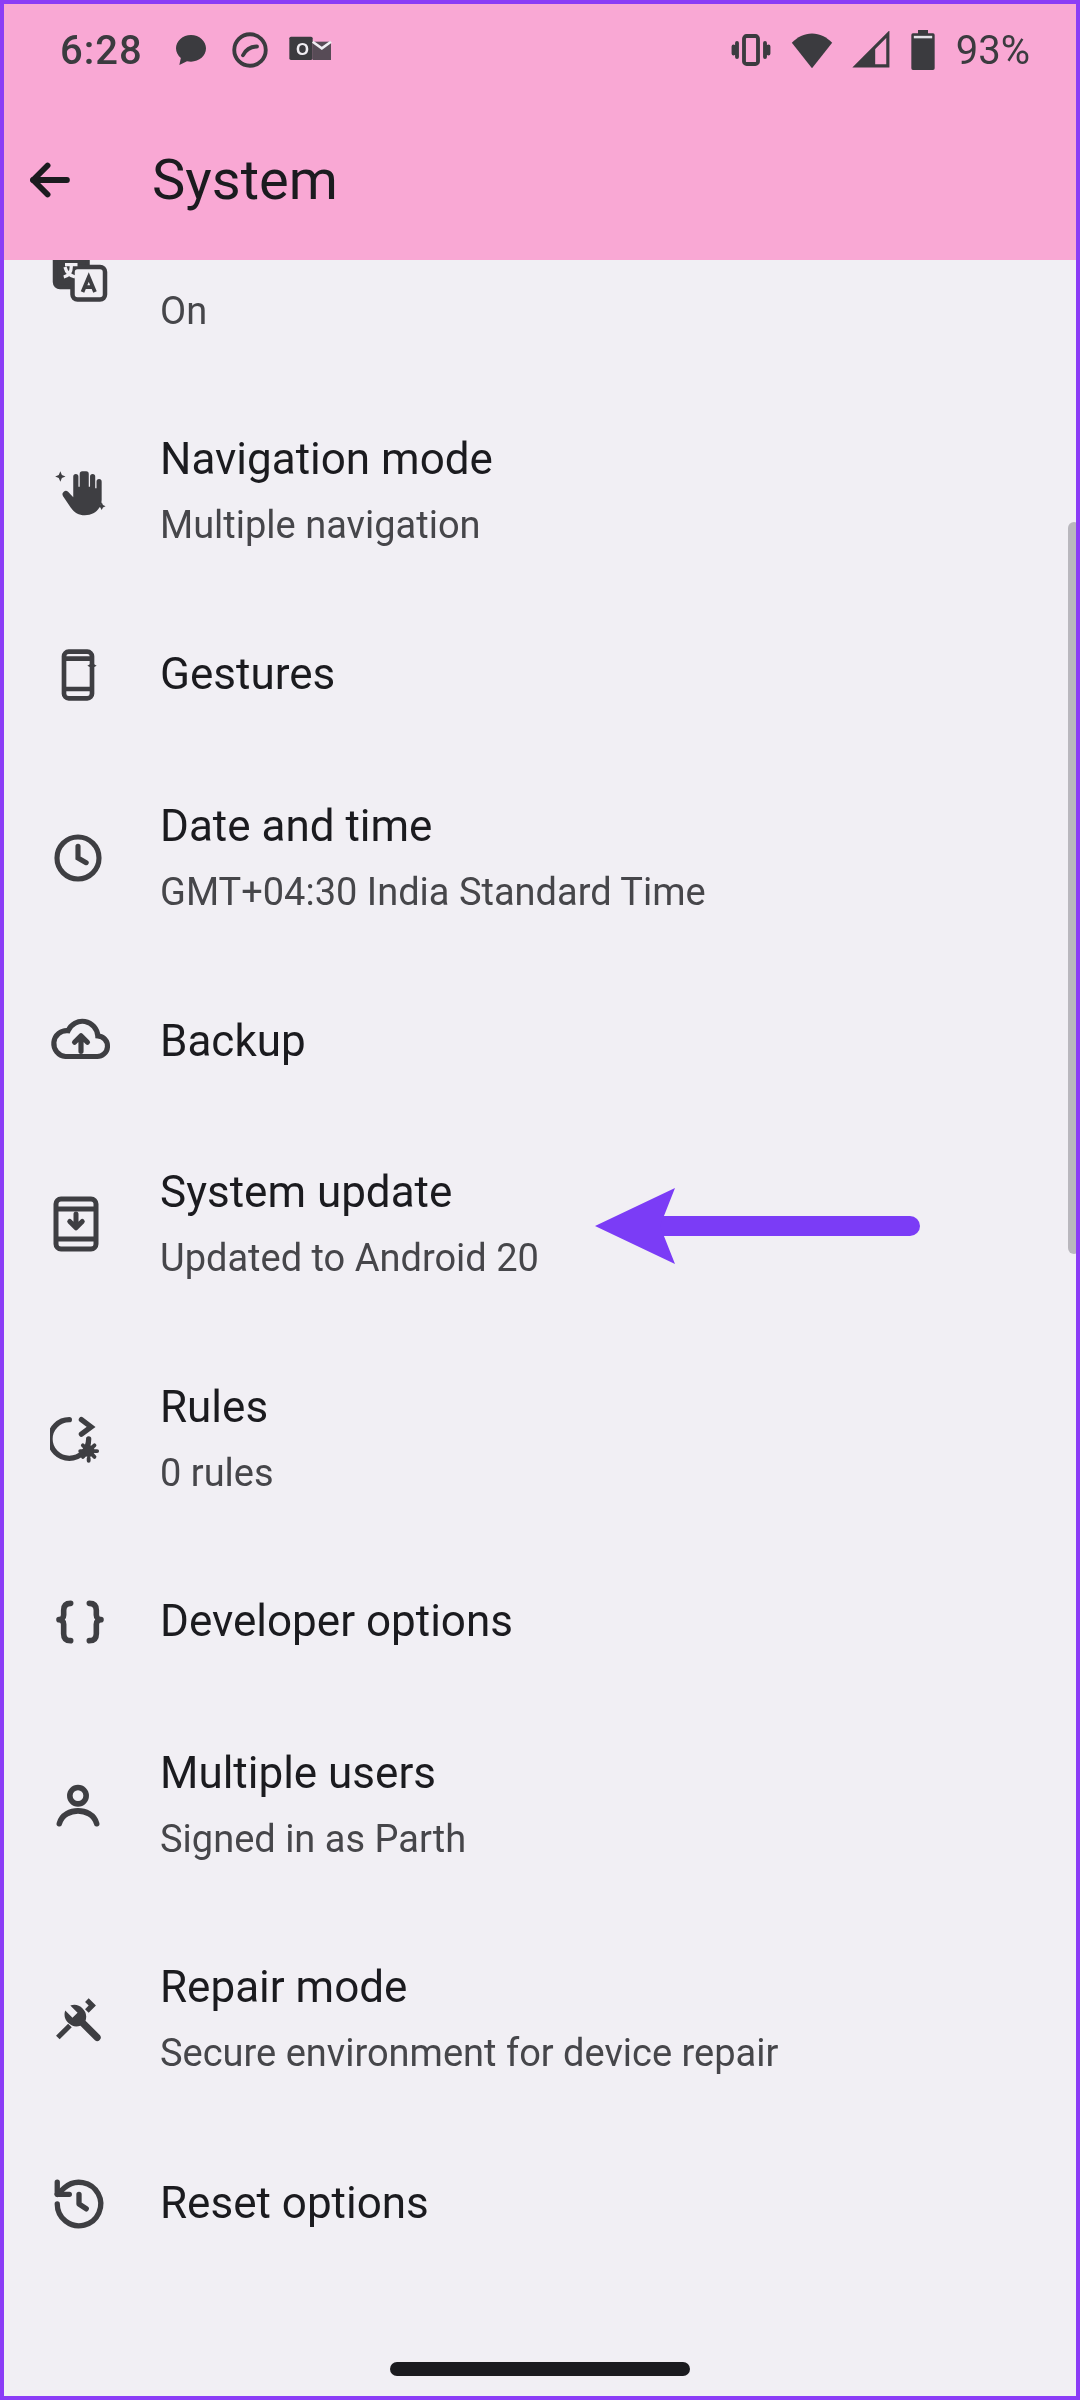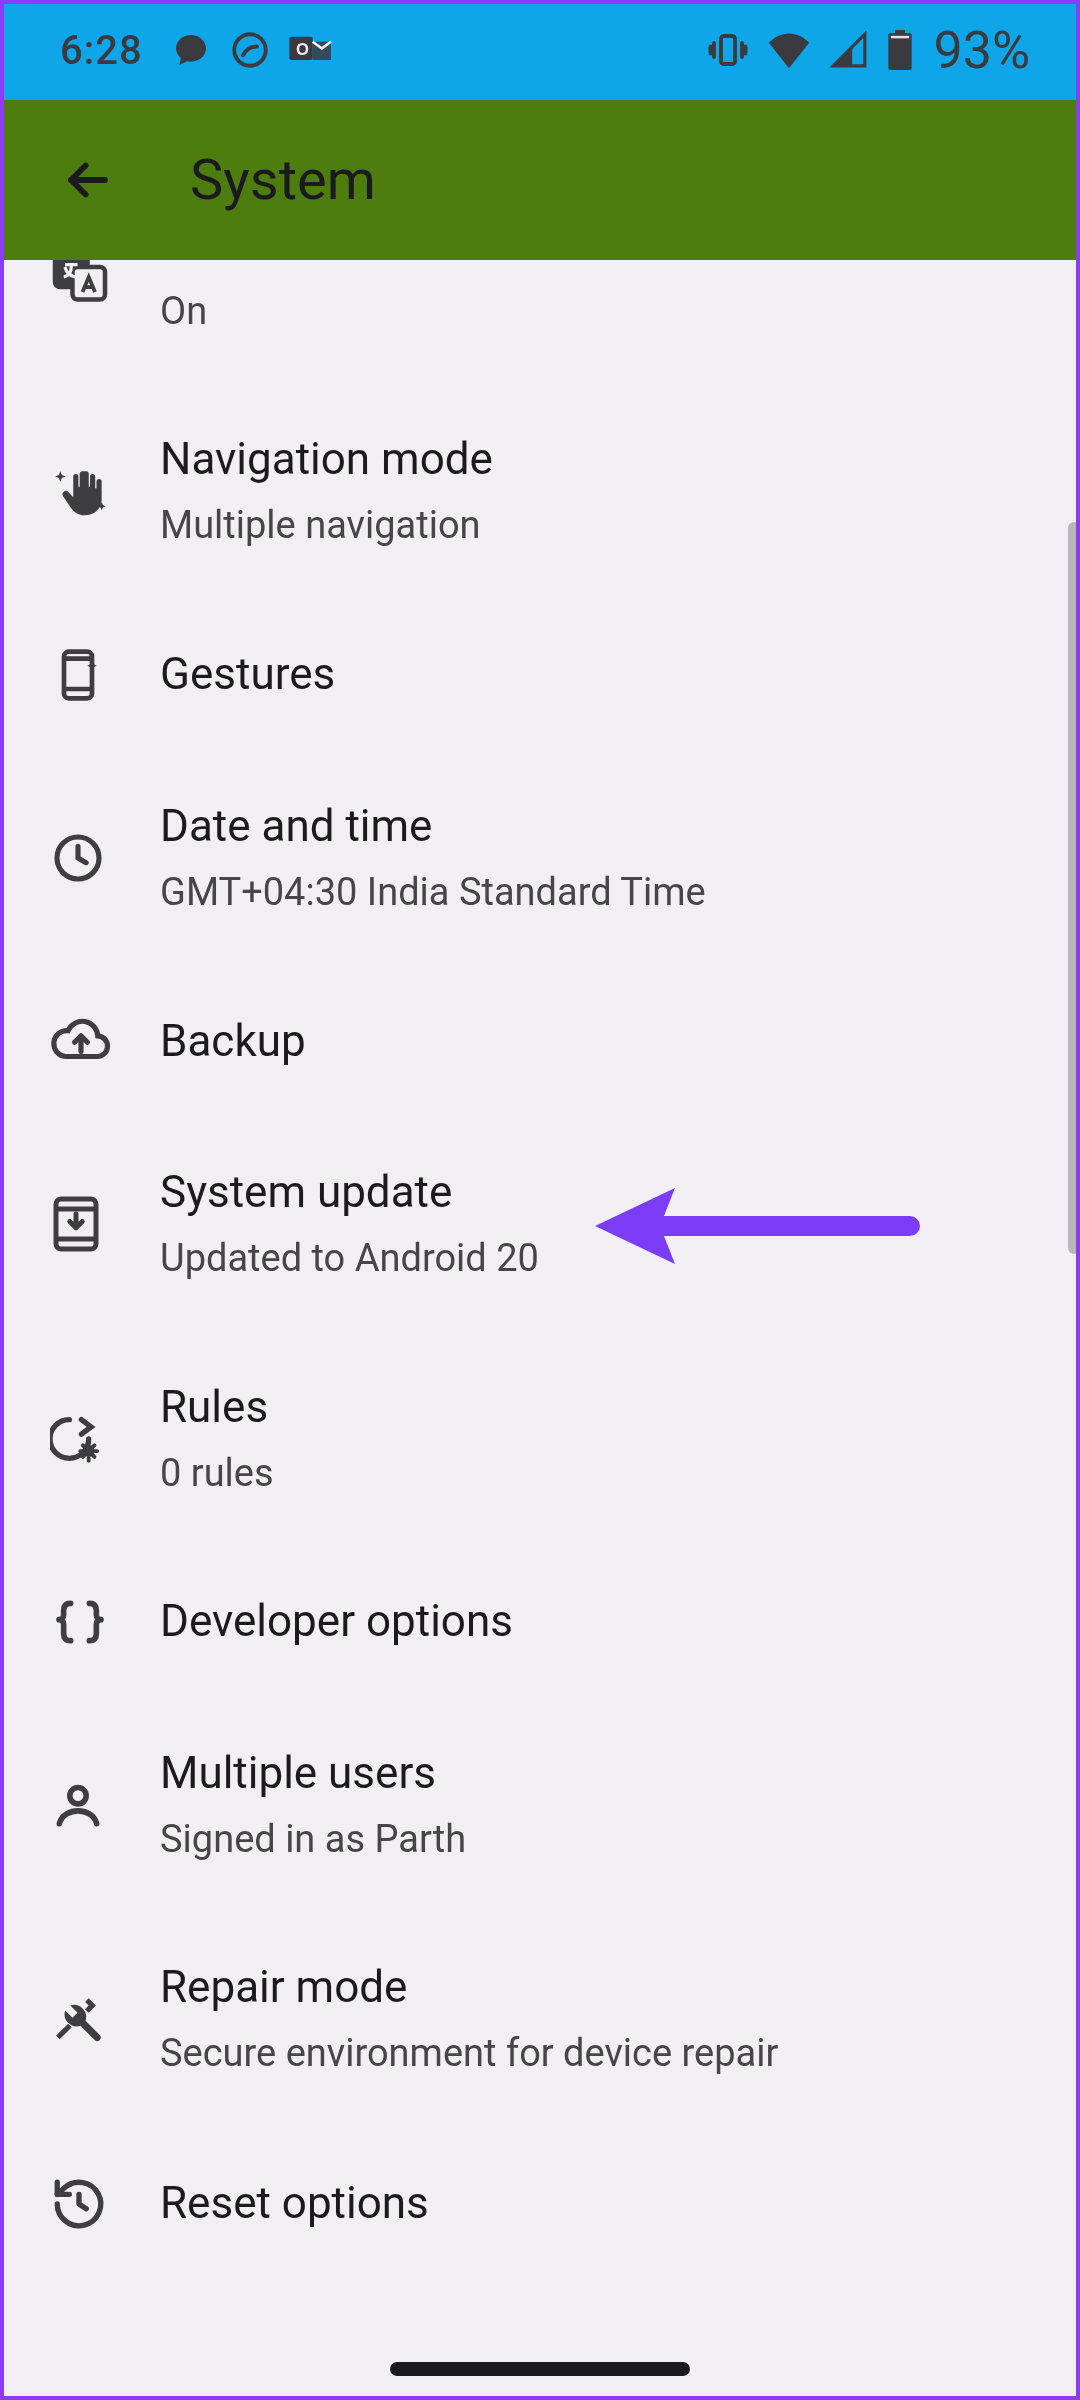--- a/index.html
+++ b/index.html
@@ -28,7 +28,7 @@
     padding: 0 50px 0 60px;
     font-size: 40px;
     color: #3b3b3f;
-    background: #0ea5e9;
+    background: #f9a8d4;
   }
   .statusbar .left, .statusbar .right { display: flex; align-items: center; gap: 18px; }
   .statusbar .time { font-weight: 500; letter-spacing: 1px; margin-right: 10px;}

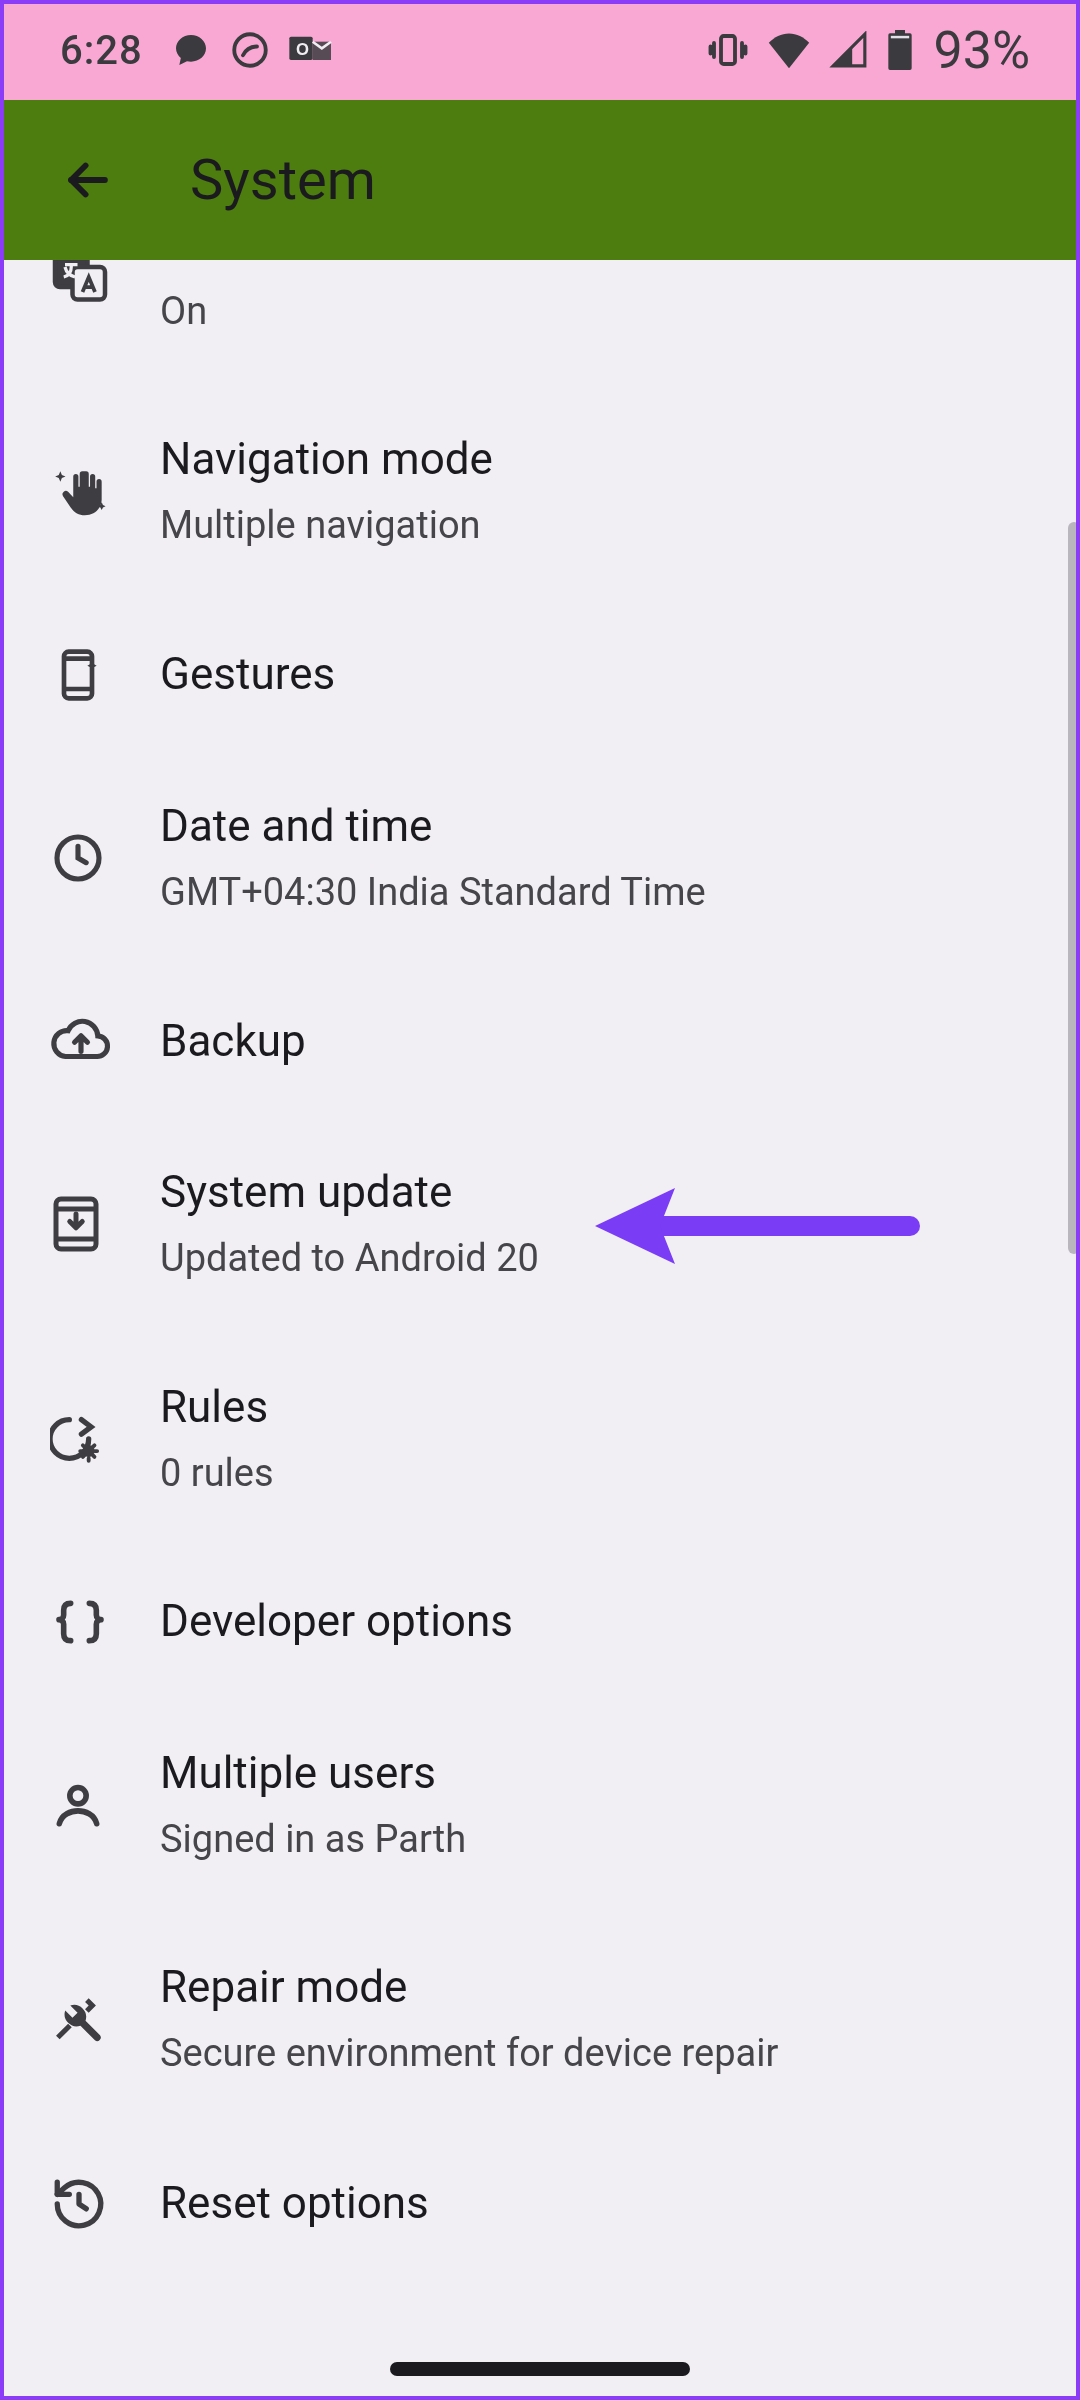--- a/index.html
+++ b/index.html
@@ -34,7 +34,7 @@
   .statusbar .time { font-weight: 500; letter-spacing: 1px; margin-right: 10px;}
   .statusbar .ic { display: inline-flex; align-items: center; justify-content: center; }
   .statusbar svg { display: block; }
-  .statusbar .battery-pct { font-size: 52px; margin-left: 2px;}
+  .statusbar .battery-pct { font-size: 40px; margin-left: 2px;}
 
   
   .appbar {

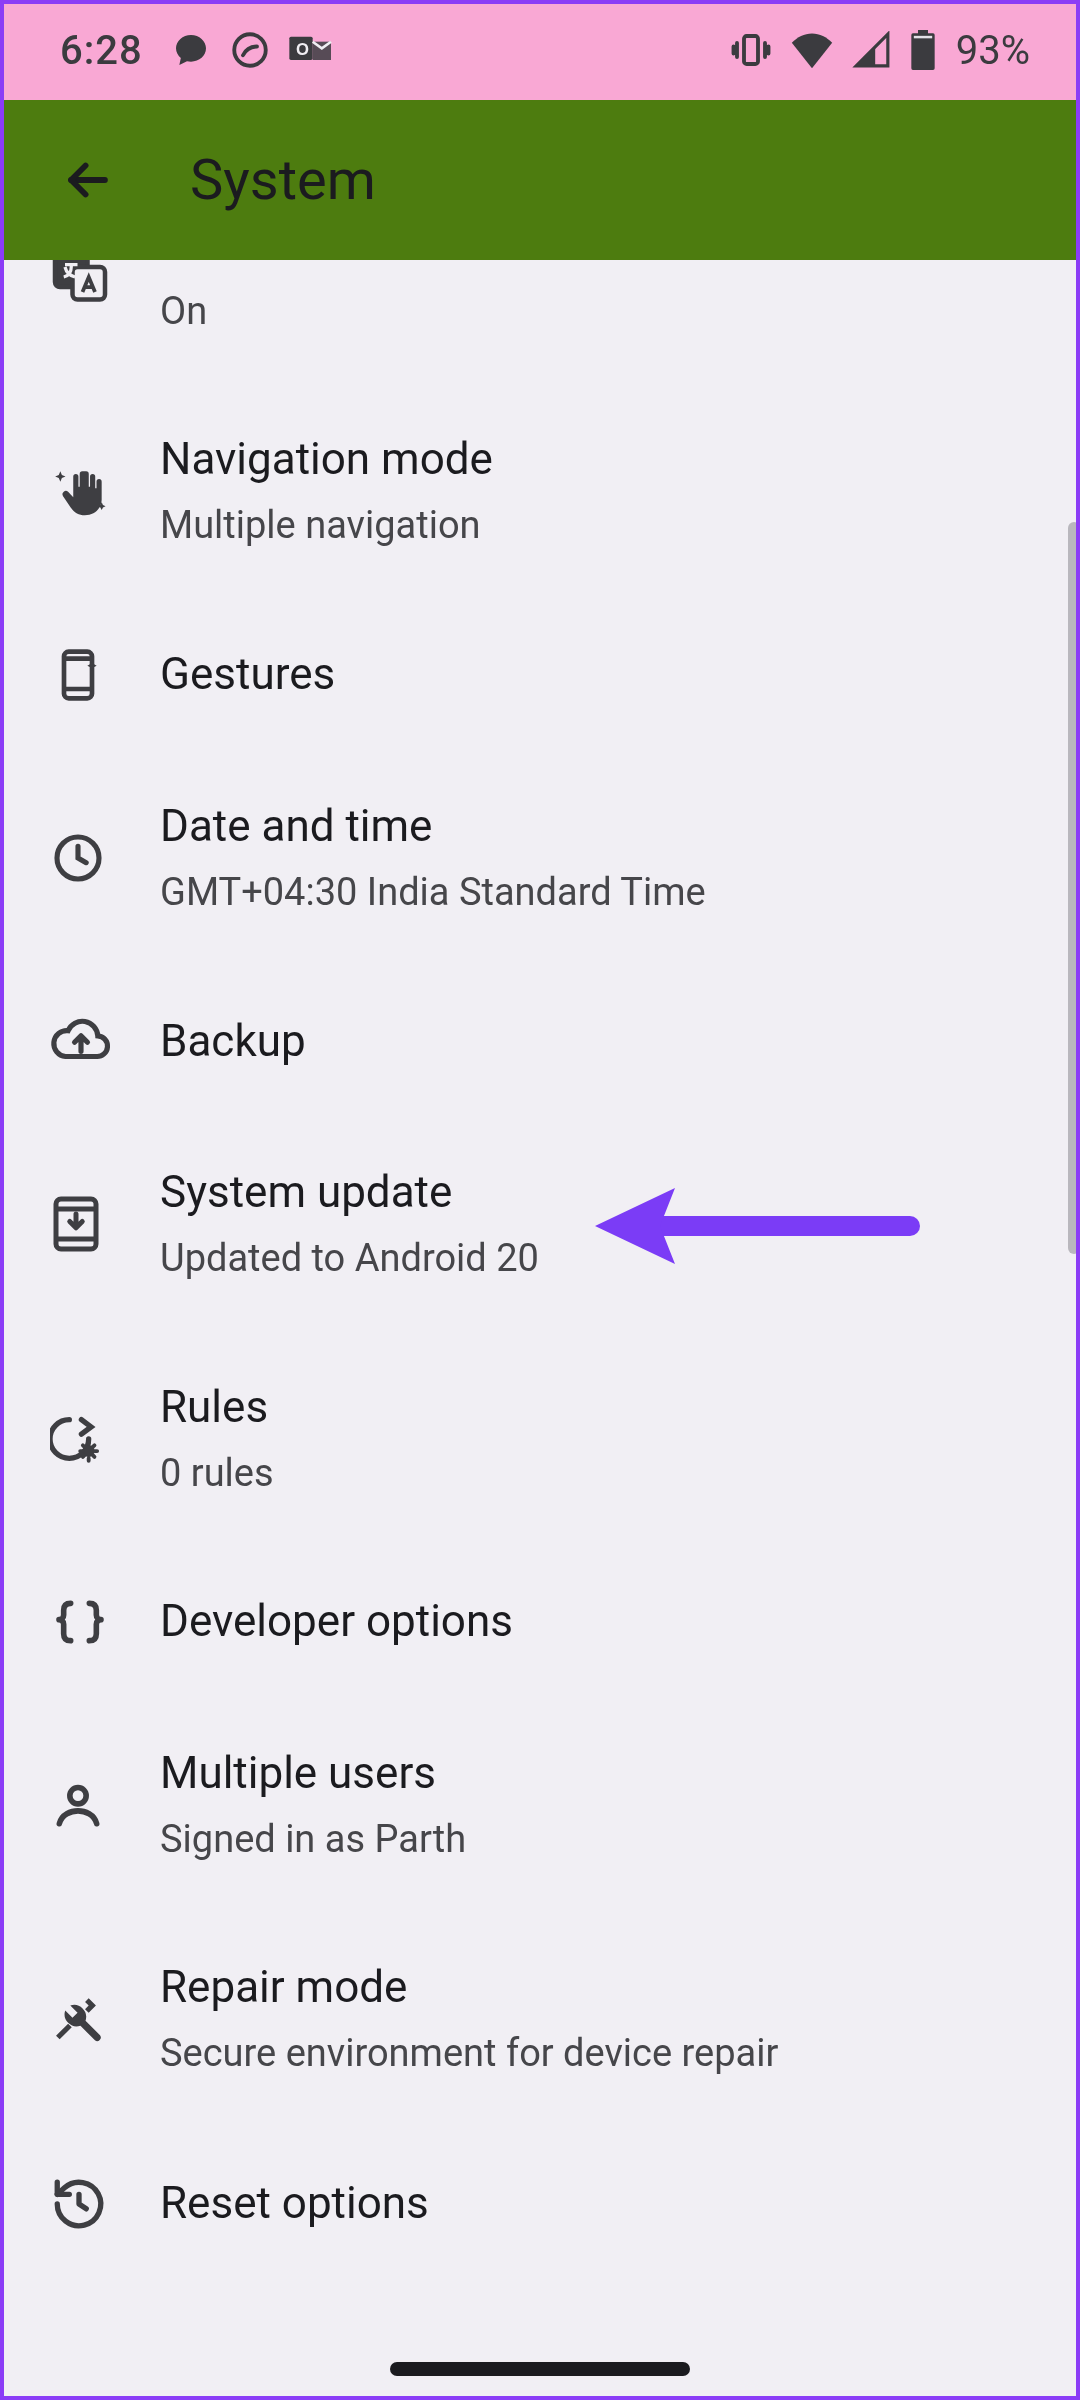--- a/index.html
+++ b/index.html
@@ -41,8 +41,7 @@
     height: 160px;
     display: flex;
     align-items: center;
-    padding-left: 38px;
-    background: #4d7c0f;
+    background: #f9a8d4;
     border-bottom: 1px solid transparent;
   }
   .back-btn {

